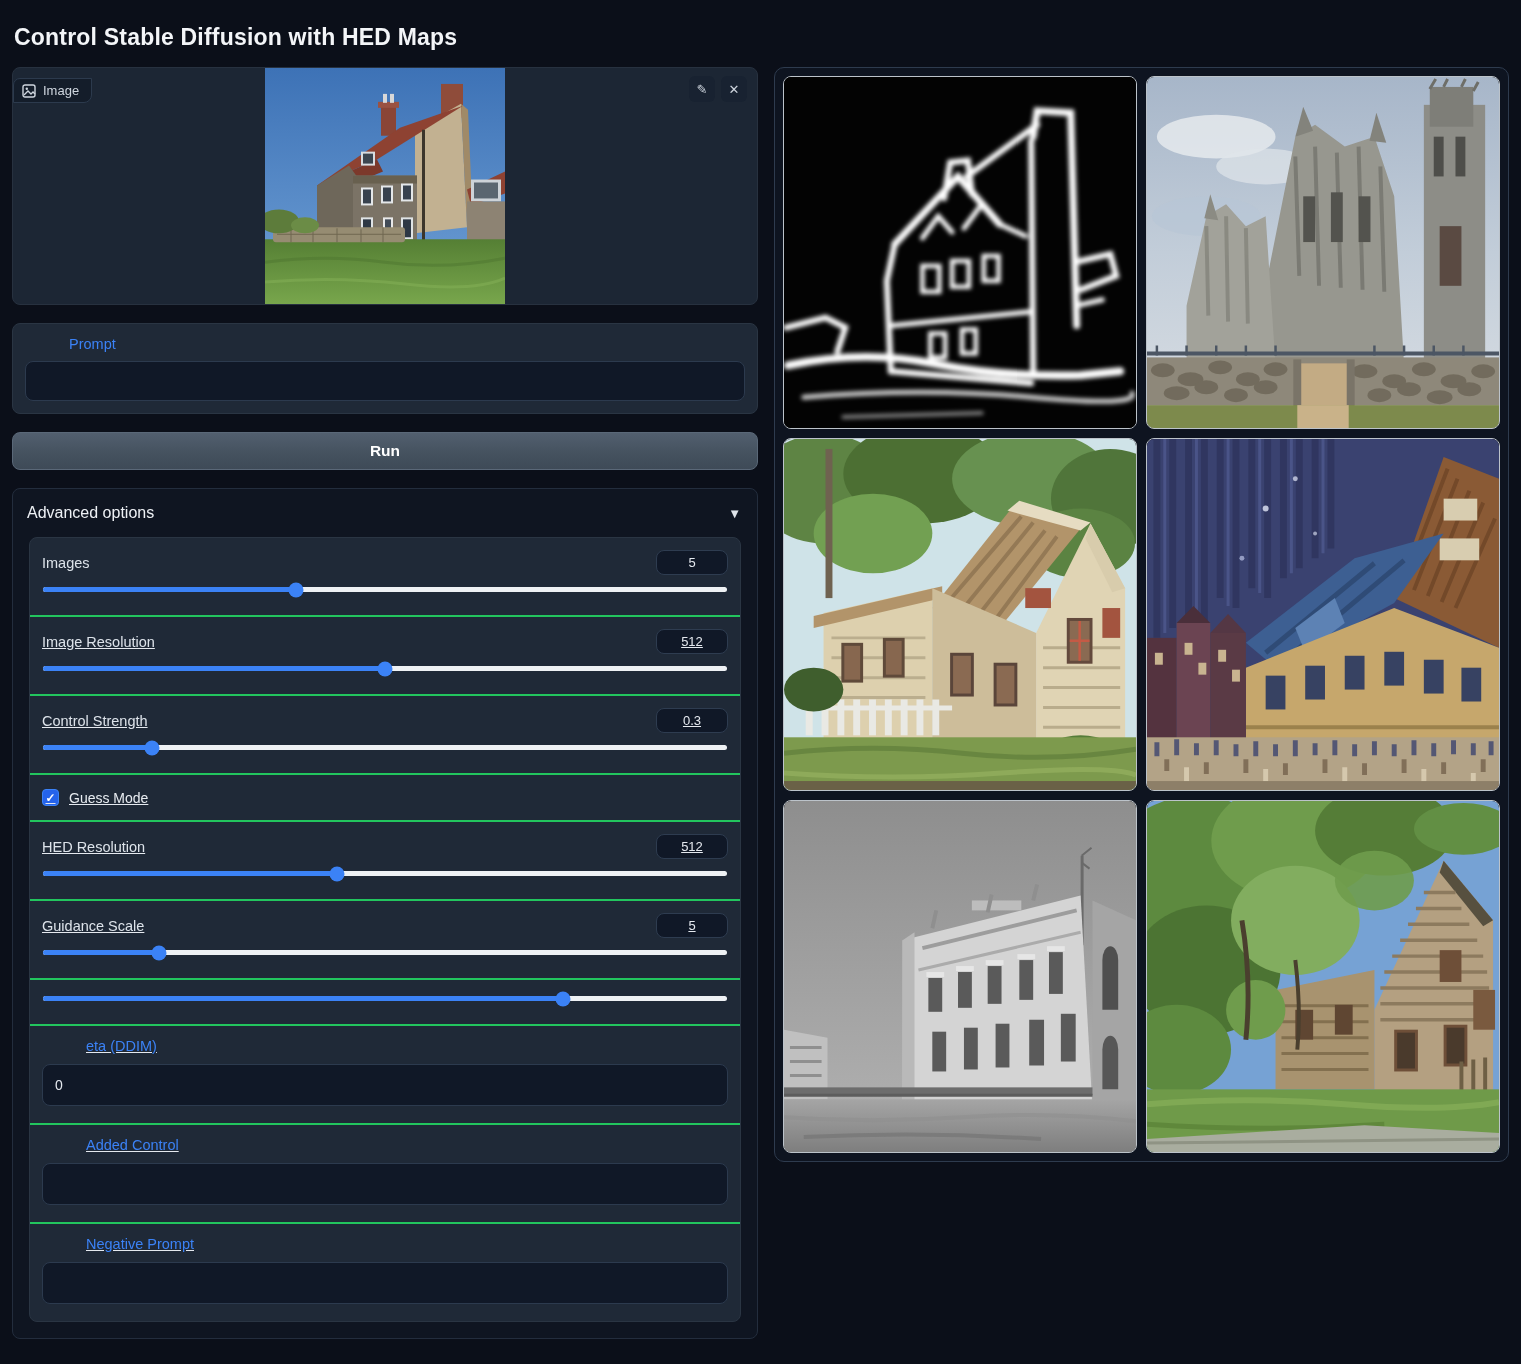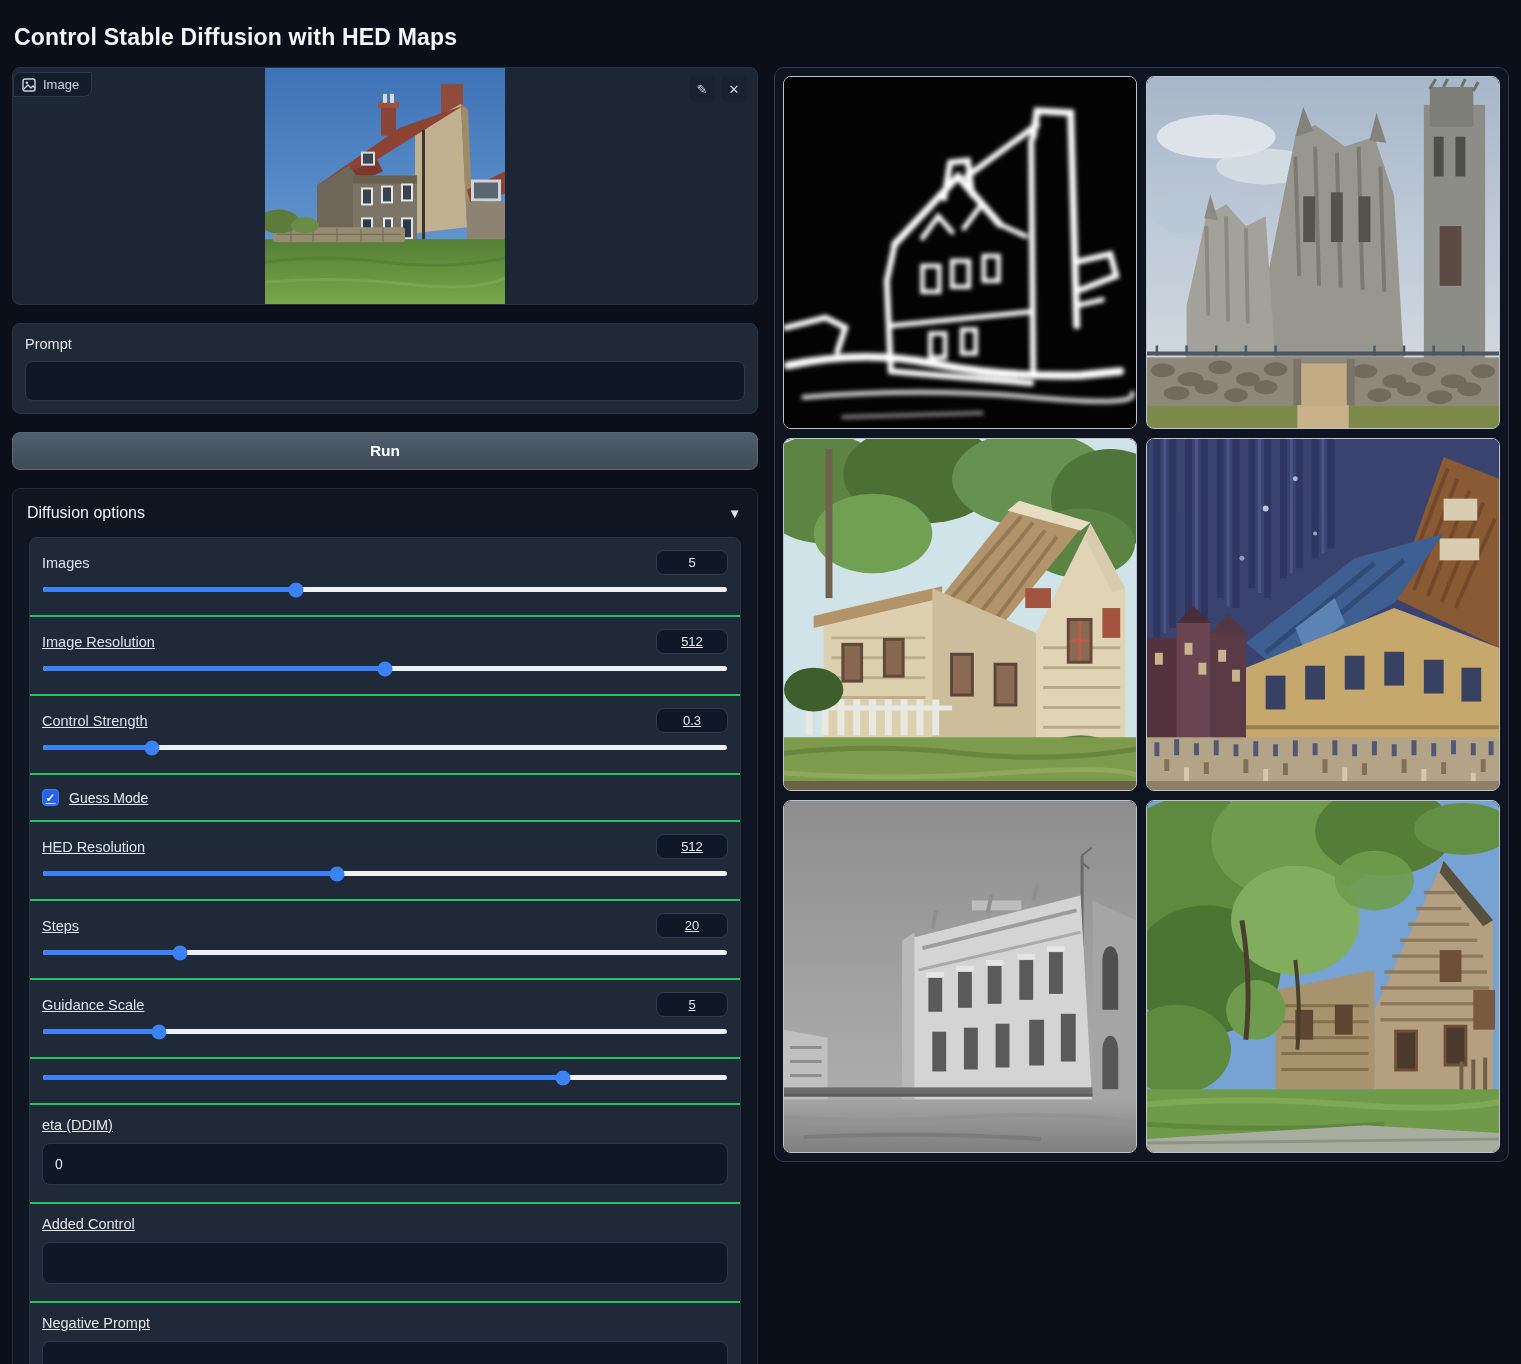--- a/index.html
+++ b/index.html
@@ -18,7 +18,7 @@
 
   
   .image-block { position:relative; height:238px; background:#1c2634; border:1px solid #27313f; border-radius:8px; display:flex; justify-content:center; overflow:hidden; }
-  .image-badge { position:absolute; top:4px; left:0; display:flex; align-items:center; gap:7px; background:#141d2a; border:1px solid #2c3a4d; border-top-left-radius:7px; border-bottom-right-radius:8px; padding:4px 12px 4px 8px; font-size:13px; color:#cfd6df; z-index:3; }
+  .image-badge { position:absolute; top:10px; left:0; display:flex; align-items:center; gap:7px; background:#141d2a; border:1px solid #2c3a4d; border-top-left-radius:7px; border-bottom-right-radius:8px; padding:4px 12px 4px 8px; font-size:13px; color:#cfd6df; z-index:3; }
   .image-badge svg { display:block; }
   .img-actions { position:absolute; top:8px; right:10px; display:flex; gap:6px; z-index:3; }
   .icon-btn { width:26px; height:26px; border-radius:6px; background:#182231; color:#cdd4dd; display:flex; align-items:center; justify-content:center; font-size:13px; cursor:pointer; }

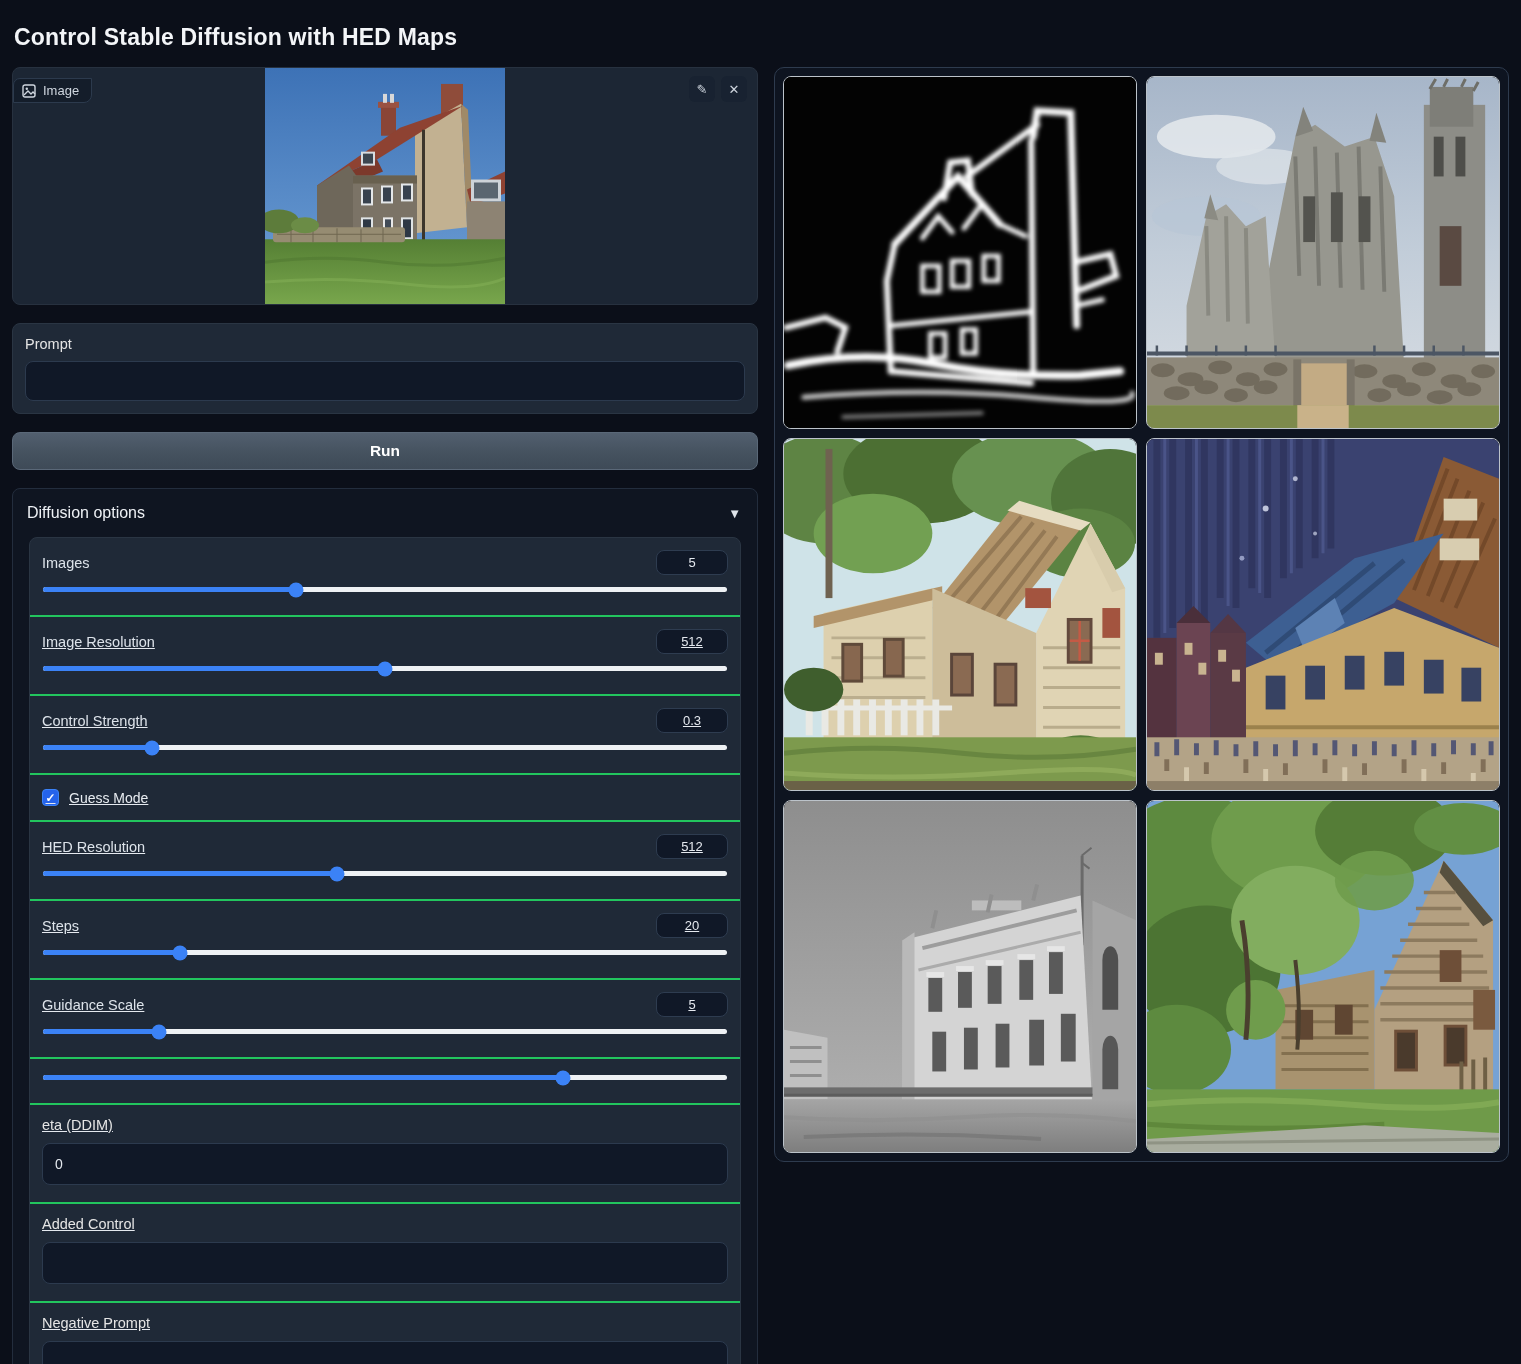--- a/index.html
+++ b/index.html
@@ -26,7 +26,7 @@
 
   
   .panel { background:#1f2937; border:1px solid #2a3543; border-radius:8px; padding:12px; }
-  .field-label { font-size:14.5px; color:#e5e5e5; margin-bottom:9px; display:block; }
+  .field-label { font-size:14.5px; color:#3b82f6; margin-bottom:9px; display:block;margin-left:44px; }
   .textbox { width:100%; background:#101827; border:1px solid #2c3a4e; border-radius:8px; height:40px; color:#e5e9ef; font-size:14px; padding:0 12px; font-family:"Liberation Sans",sans-serif; outline:none; }
 
   

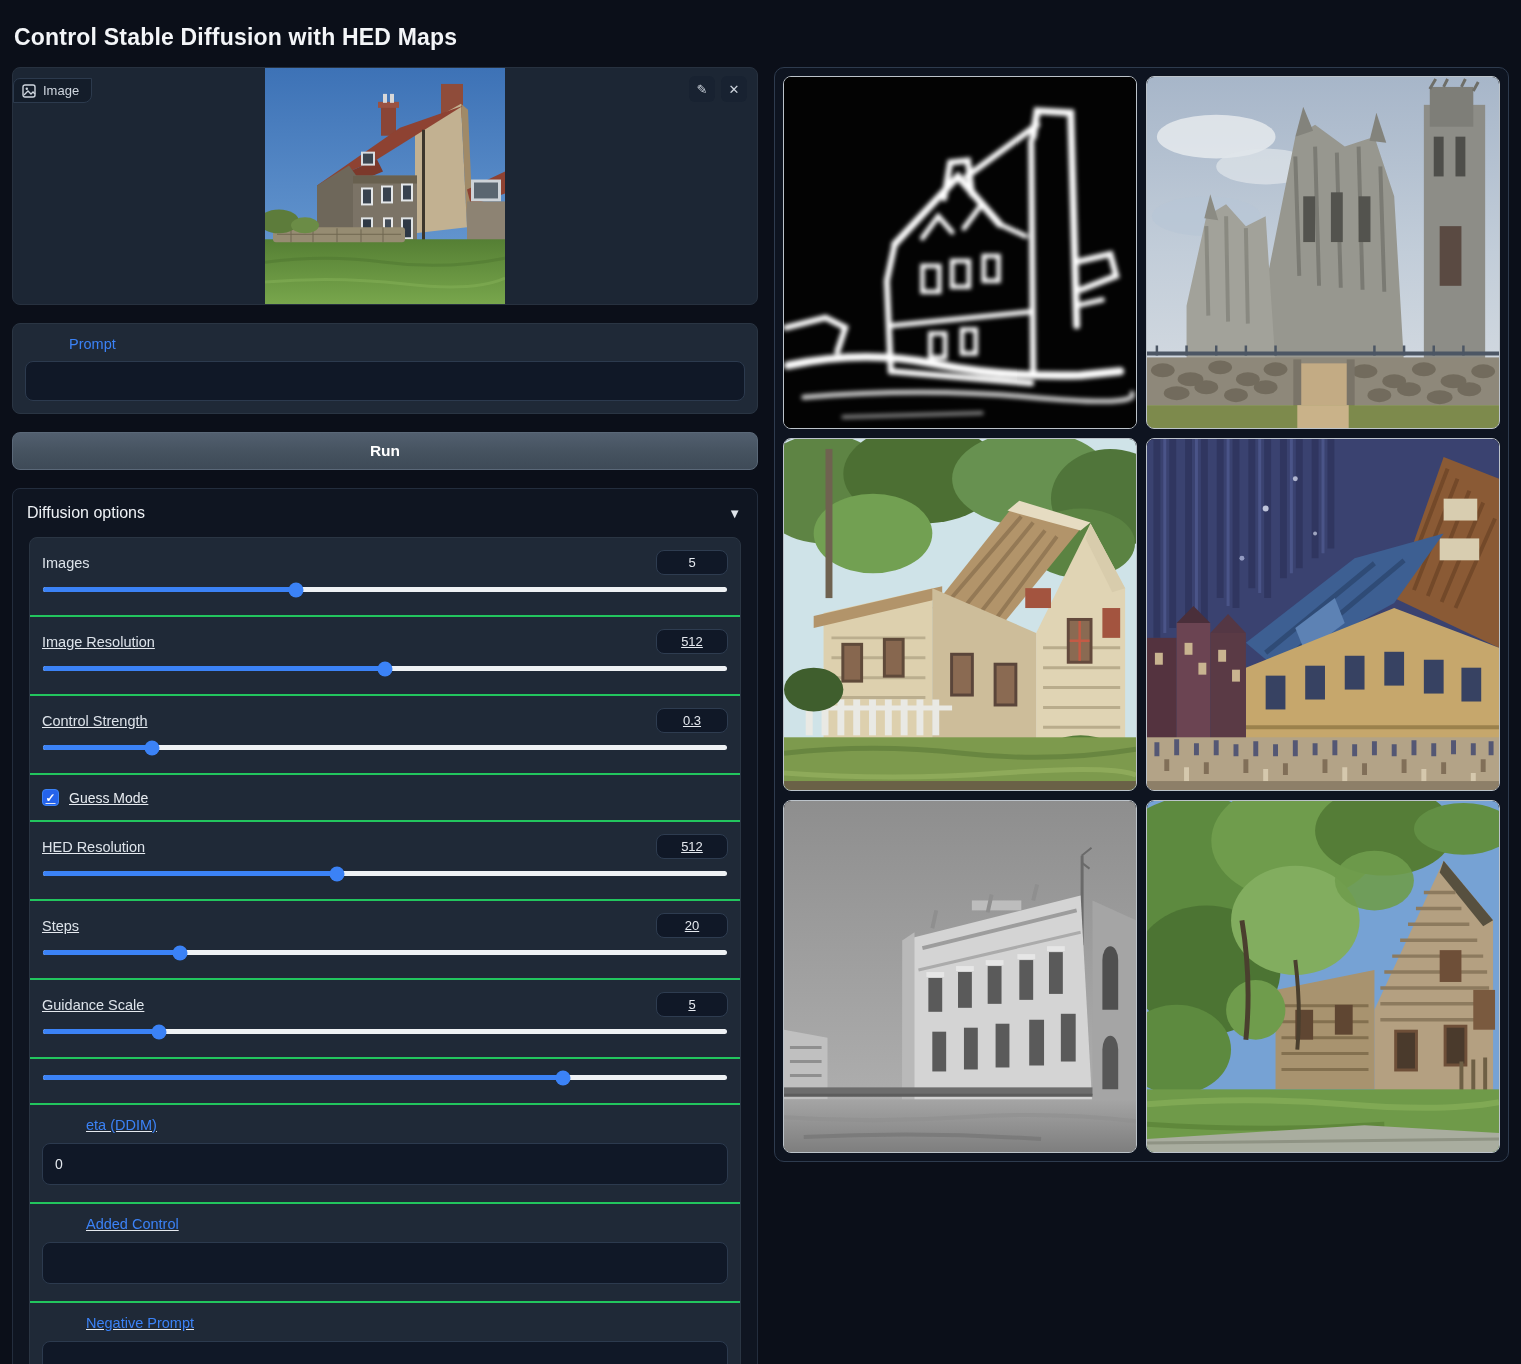--- a/index.html
+++ b/index.html
@@ -160,7 +160,7 @@
 
       <div class="accordion">
         <div class="acc-head">
-          <span class="acc-title">Diffusion options</span>
+          <span class="acc-title">Advanced options</span>
           <span class="acc-arrow">▼</span>
         </div>
         <div class="controls-group">

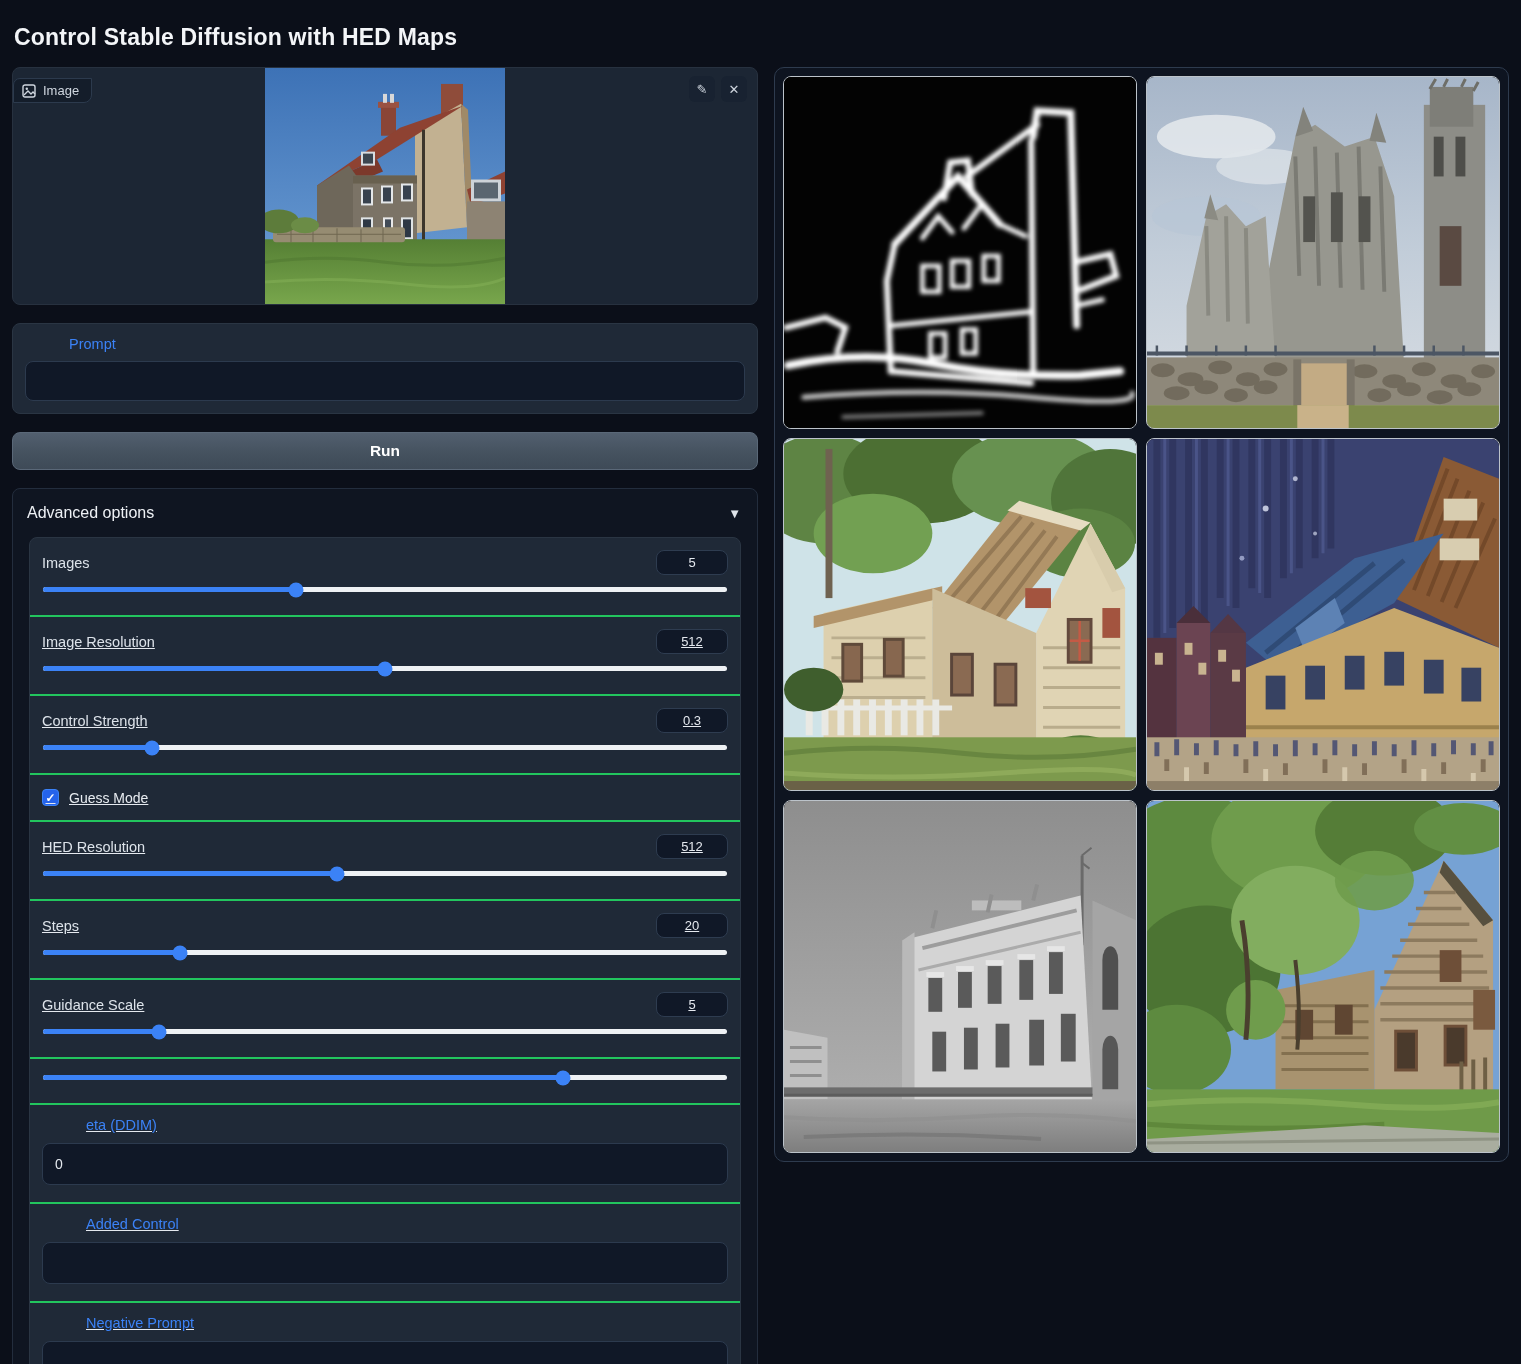--- a/index.html
+++ b/index.html
@@ -216,16 +216,6 @@
             </div>
           </div>
 
-          <div class="row">
-            <div class="row-head">
-              <span class="lbl">Steps</span>
-              <div class="numbox">20</div>
-            </div>
-            <div class="track">
-              <div class="fill" style="width: 20%;"></div>
-              <div class="handle" style="left: 20%;"></div>
-            </div>
-          </div>
 
           <div class="row">
             <div class="row-head">

